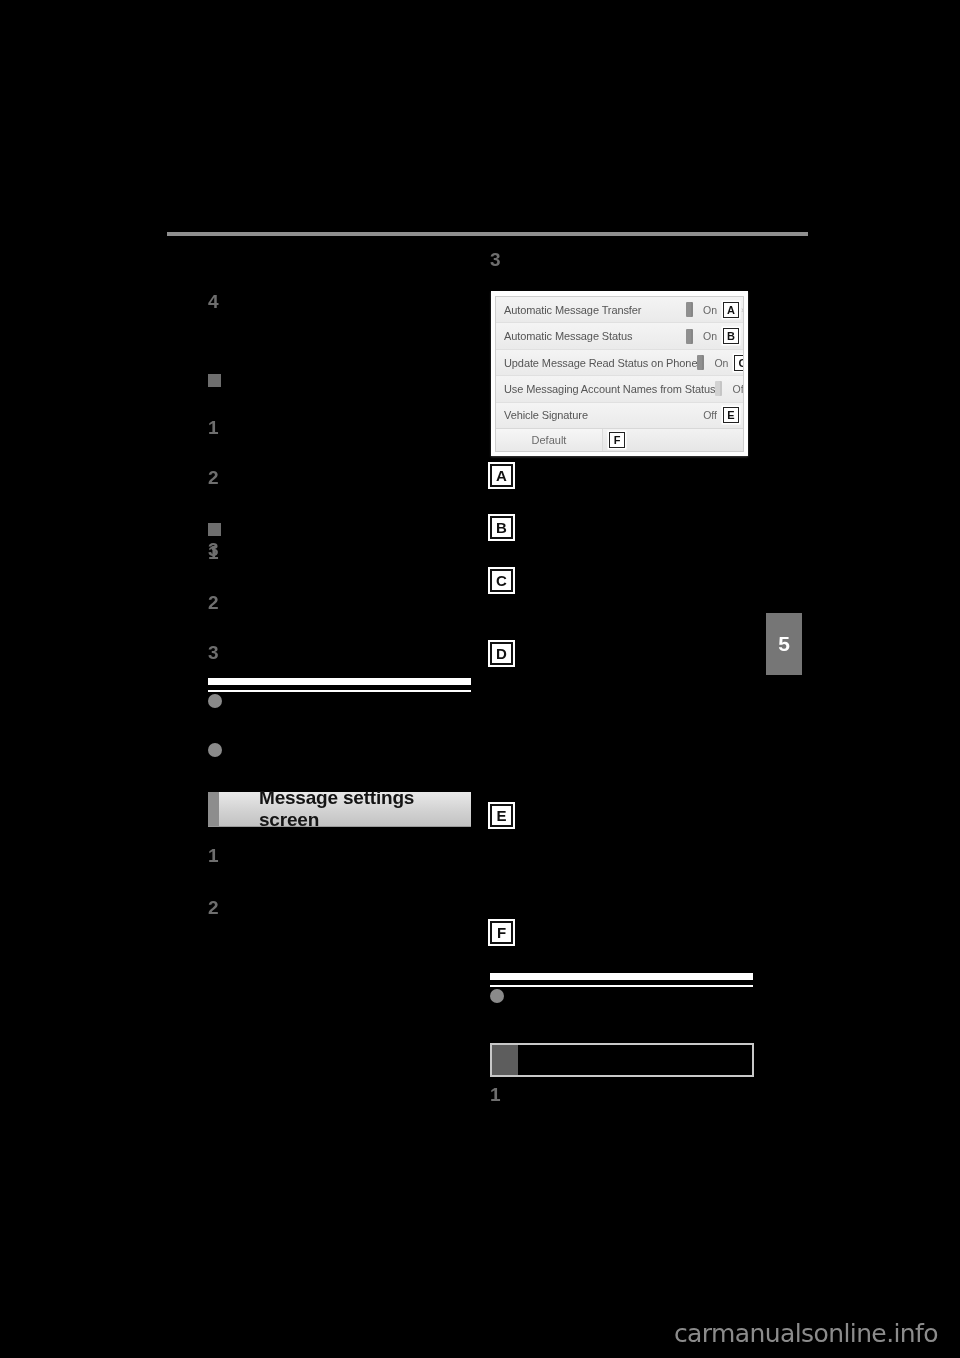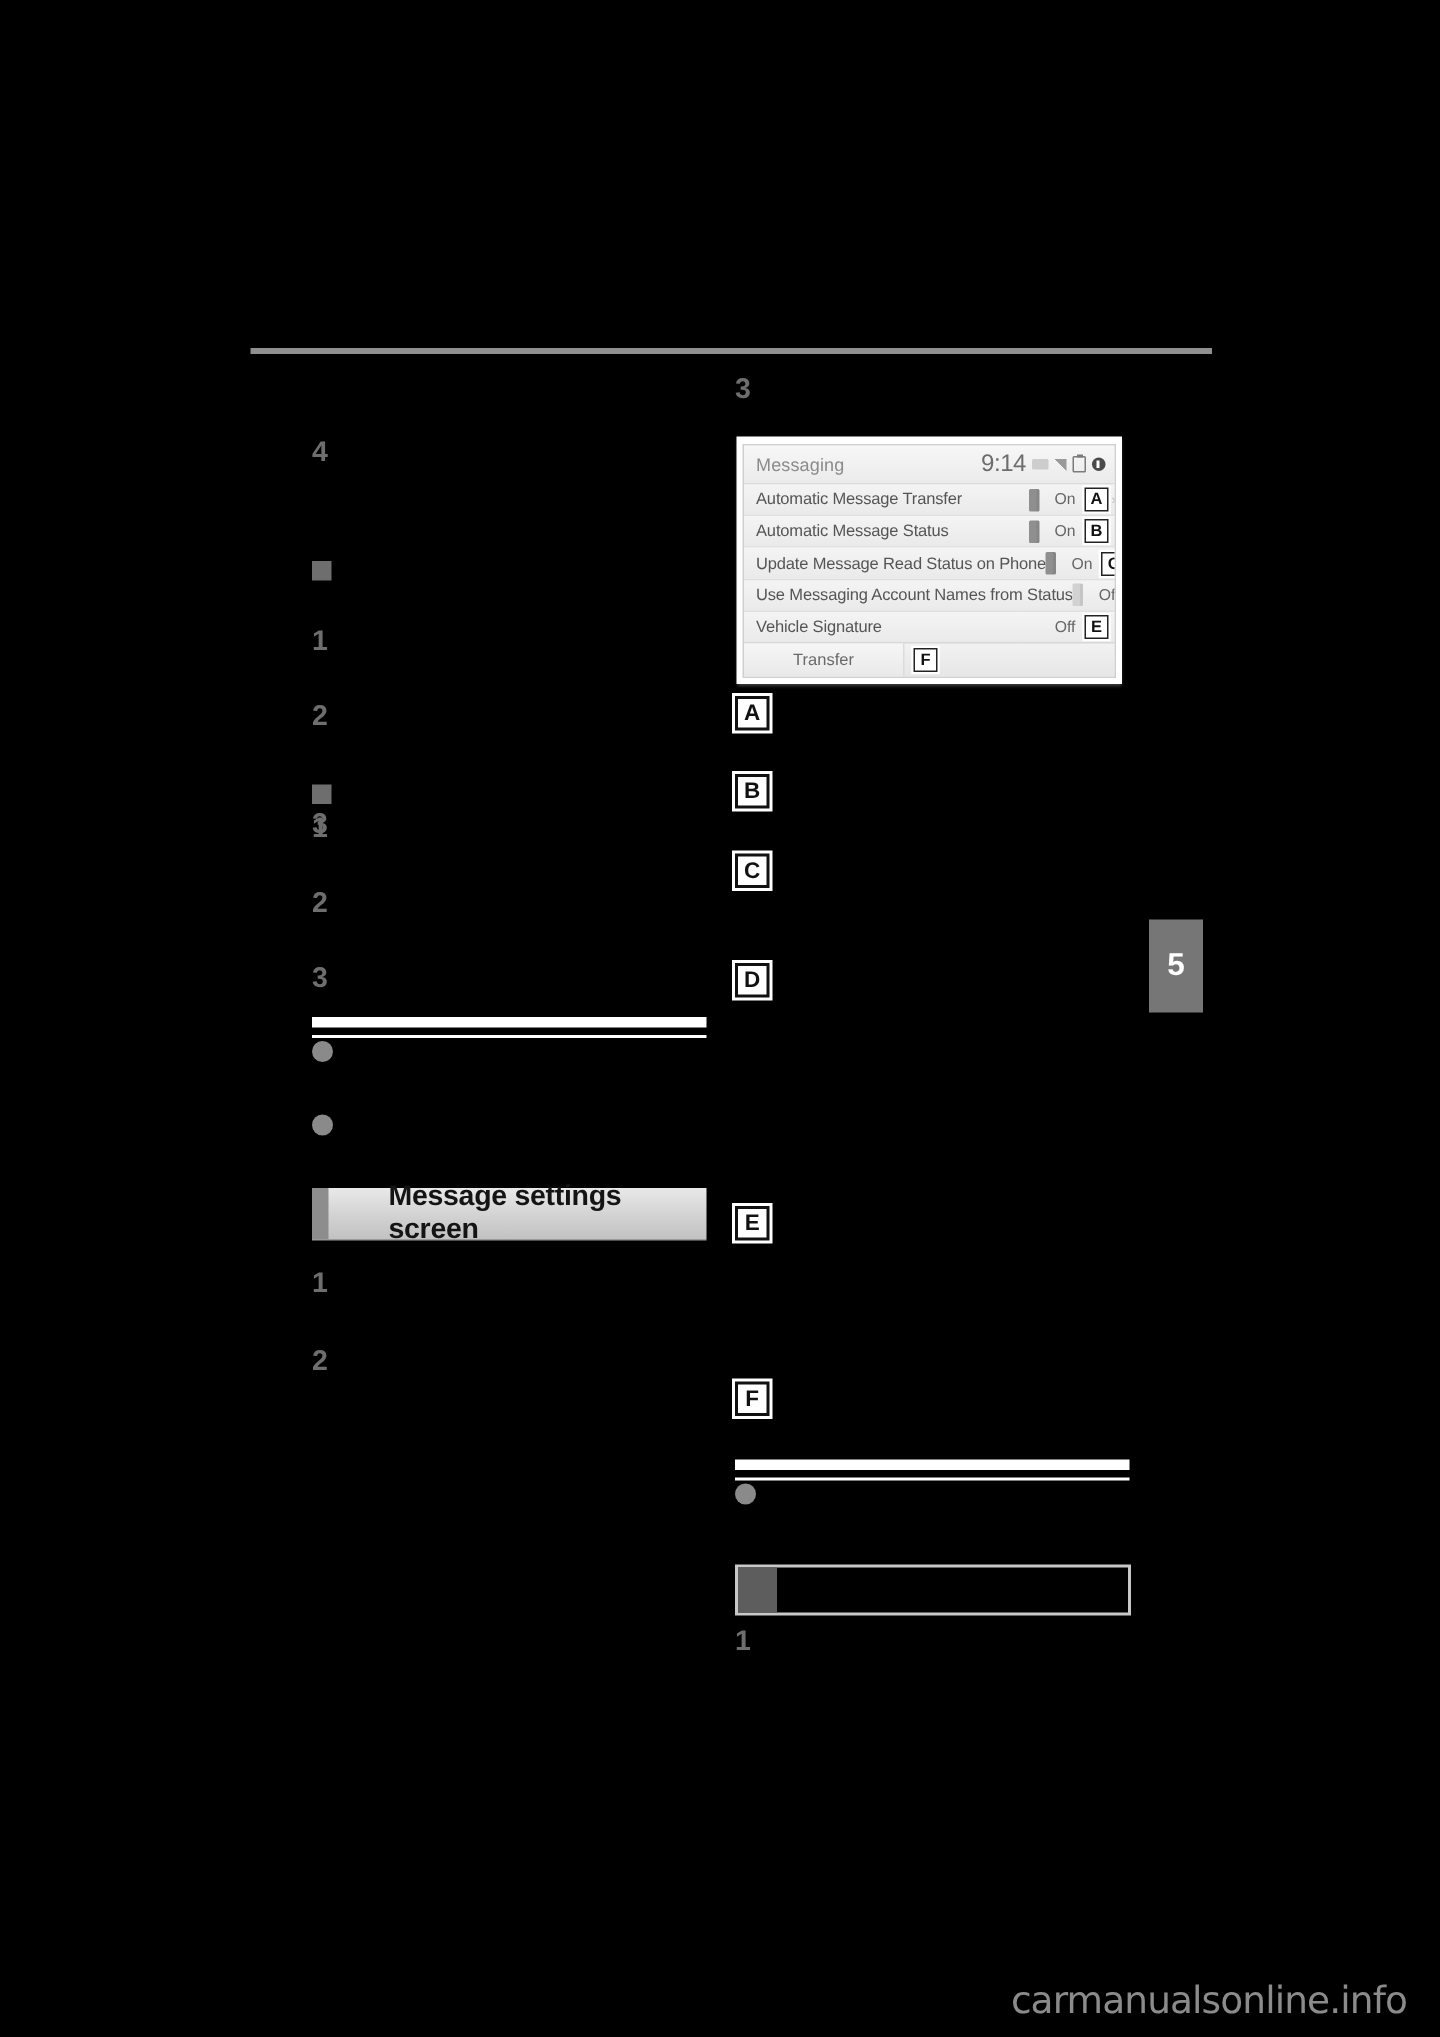--- a/index.html
+++ b/index.html
@@ -427,16 +427,6 @@
   <div class="hu-shot">
     <div class="hu-screen">
 
-      <div class="hu-status">
-        <div class="hu-title">Messaging</div>
-        <div class="hu-status-right">
-          <div class="hu-clock">9:14</div>
-          <span class="ico-text"></span>
-          <span class="ico-signal"></span>
-          <span class="ico-battery"></span>
-          <span class="ico-round"></span>
-        </div>
-      </div>
 
       <div class="hu-rows">
 

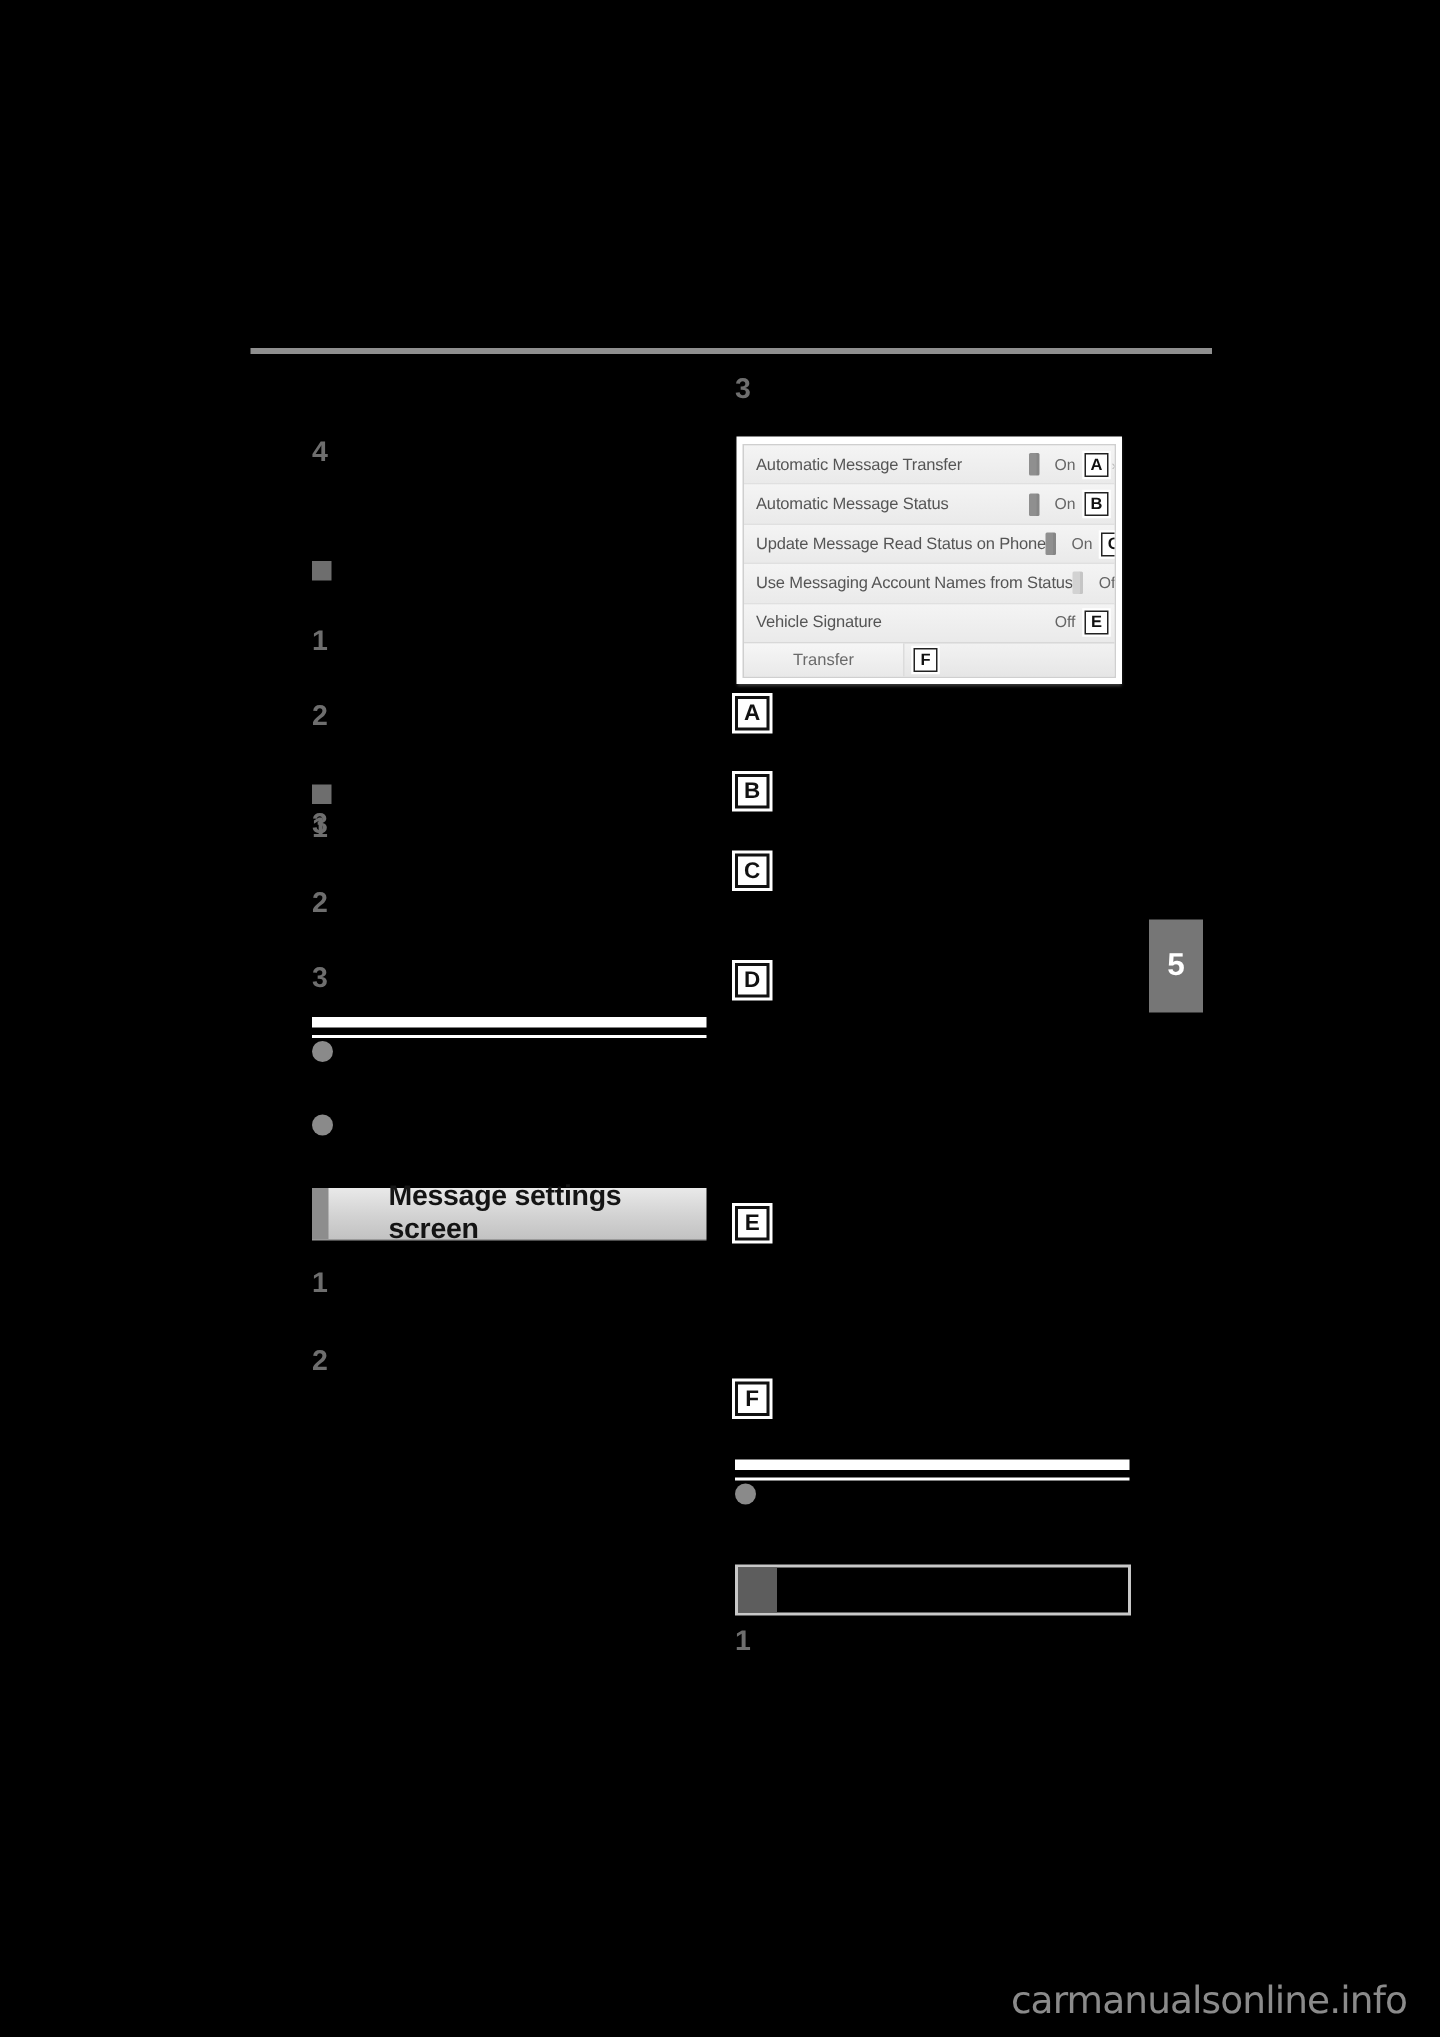--- a/index.html
+++ b/index.html
@@ -479,7 +479,7 @@
       </div>
 
       <div class="hu-bottom">
-        <div class="hu-default-btn">Transfer</div>
+        <div class="hu-default-btn">Default</div>
         <div class="hu-cb">F</div>
       </div>
 

